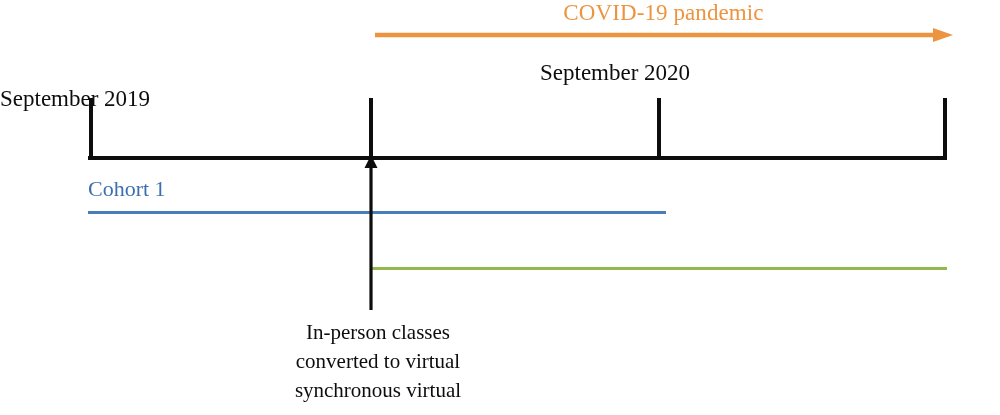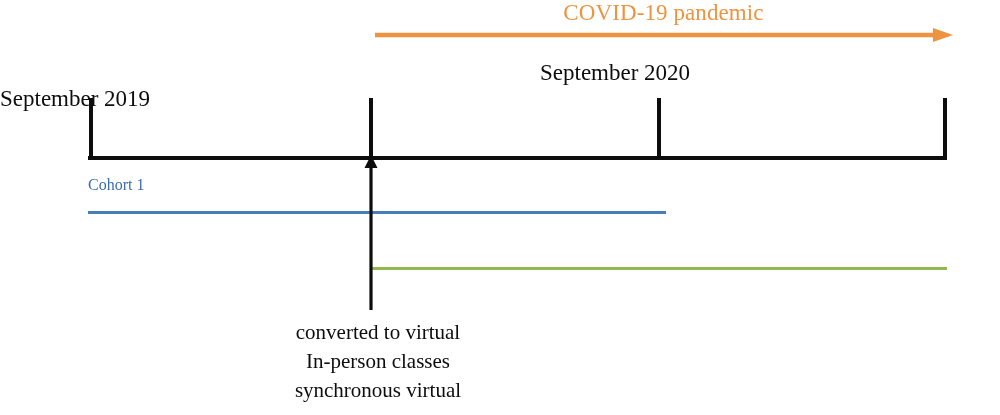--- a/index.html
+++ b/index.html
@@ -73,7 +73,7 @@
   #cohort1-label {
     left: 88px;
     top: 176px;
-    font-size: 16px;
+    font-size: 22px;
     color: #3C6FB0;
     white-space: nowrap;
   }

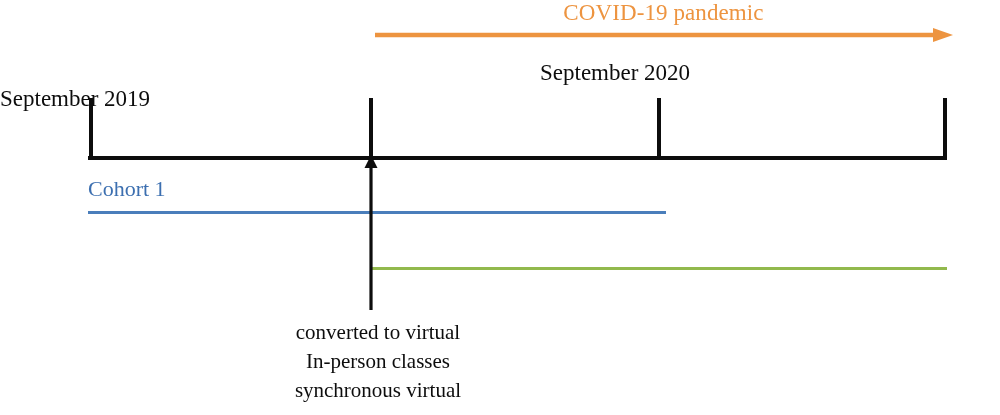--- a/index.html
+++ b/index.html
@@ -156,8 +156,8 @@
   </div>
 
   <div class="abs" id="event-note">
+    <div>In-person classes</div>
     <div>converted to virtual</div>
-    <div>In-person classes</div>
     <div>synchronous virtual</div>
   </div>
 

